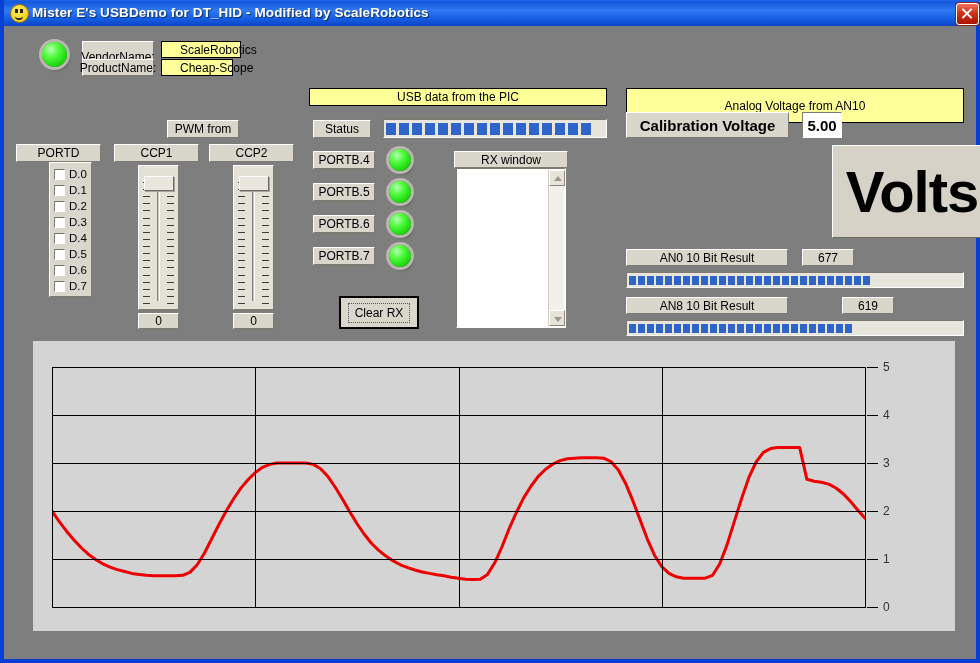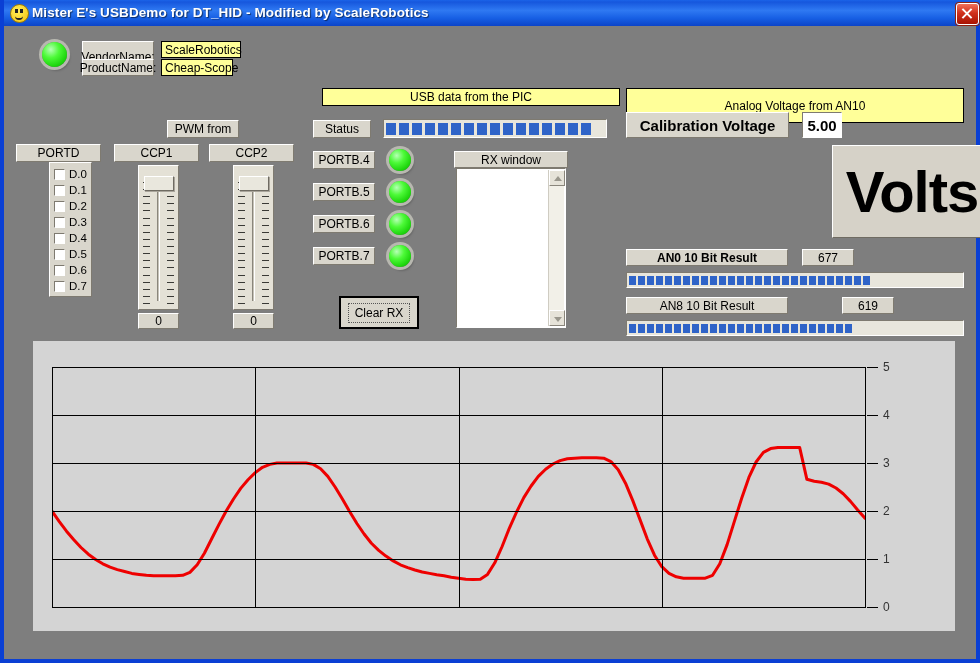--- a/index.html
+++ b/index.html
@@ -47,7 +47,7 @@
        justify-content:center;}
   .yfield{box-sizing:border-box;background:#ffff99;border:1px solid #000;
        font-size:12px;color:#000;display:flex;align-items:center;
-       padding-left:3px;white-space:nowrap;}
+       padding-left:18px;white-space:nowrap;}
   .abs{position:absolute;}
 
   

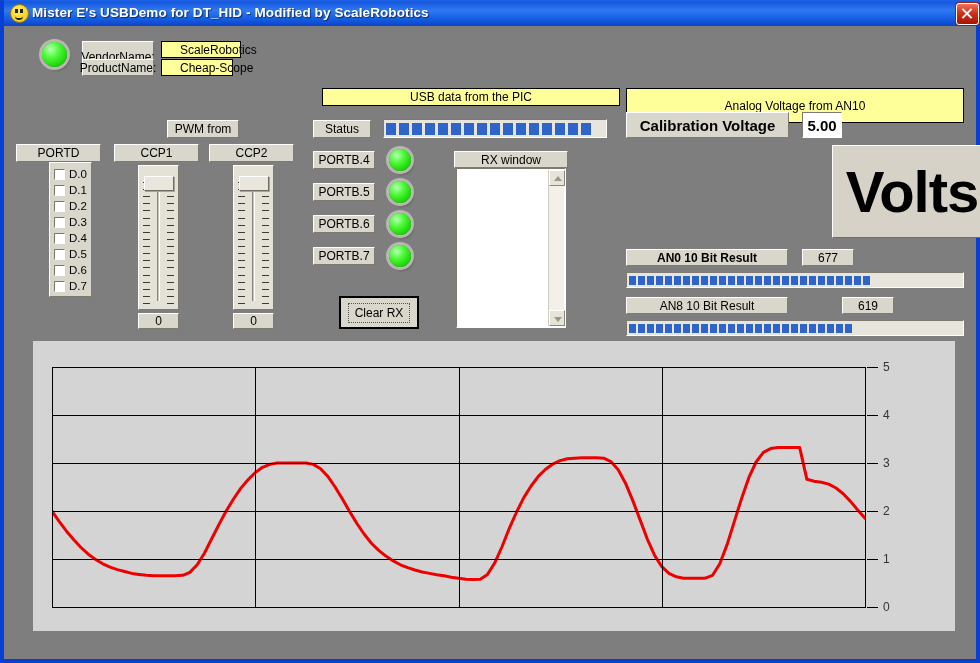--- a/index.html
+++ b/index.html
@@ -290,7 +290,7 @@
   </div>
   <div class="lbl abs" style="left:229px;top:313px;width:41px;height:16px;">0</div>
 
-  <div class="banner abs" style="left:305px;top:88px;width:298px;height:18px;margin-left:13px;">USB data from the PIC</div>
+  <div class="banner abs" style="left:305px;top:88px;width:298px;height:18px;">USB data from the PIC</div>
 
   <div class="lbl abs" style="left:309px;top:120px;width:58px;height:18px;">Status</div>
   <div class="pbar abs" style="left:379px;top:119px;width:224px;height:19px;" id="status-bar">

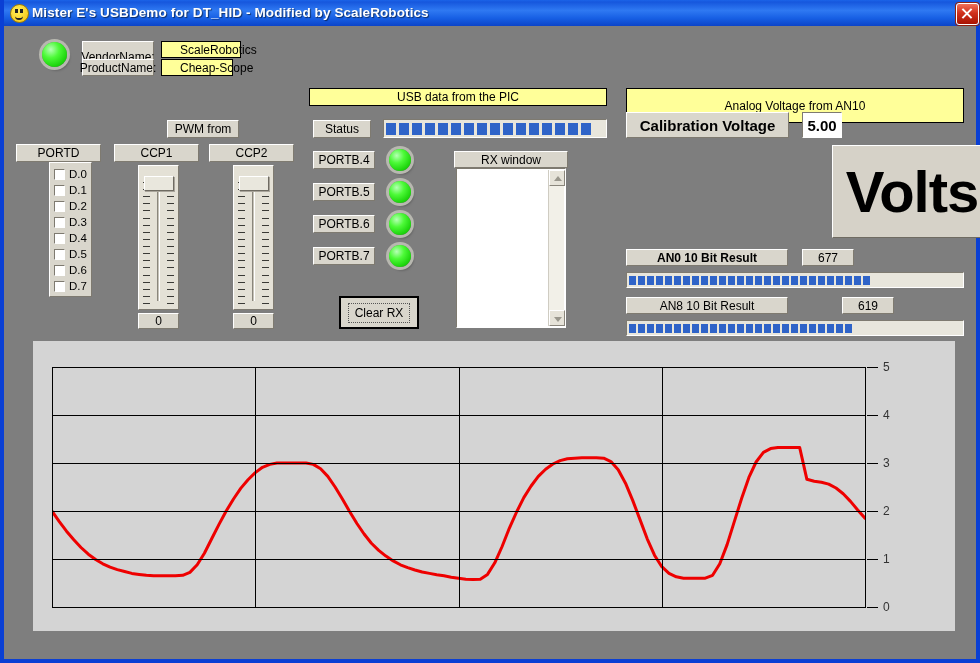--- a/index.html
+++ b/index.html
@@ -348,7 +348,7 @@
 
   <div id="volt-unit">Volts</div>
 
-  <div class="lbl abs" style="left:622px;top:249px;width:162px;height:17px;font-weight:bold;">AN0 10 Bit Result</div>
+  <div class="lbl abs" style="left:622px;top:249px;width:162px;height:17px;">AN0 10 Bit Result</div>
   <div class="lbl abs" style="left:798px;top:249px;width:52px;height:17px;">677</div>
   <div class="pbar abs" style="left:622px;top:272px;width:338px;height:16px;" id="an0-bar">
       <span class="pseg" style="width: 7px; margin-right: 2px;"></span>

